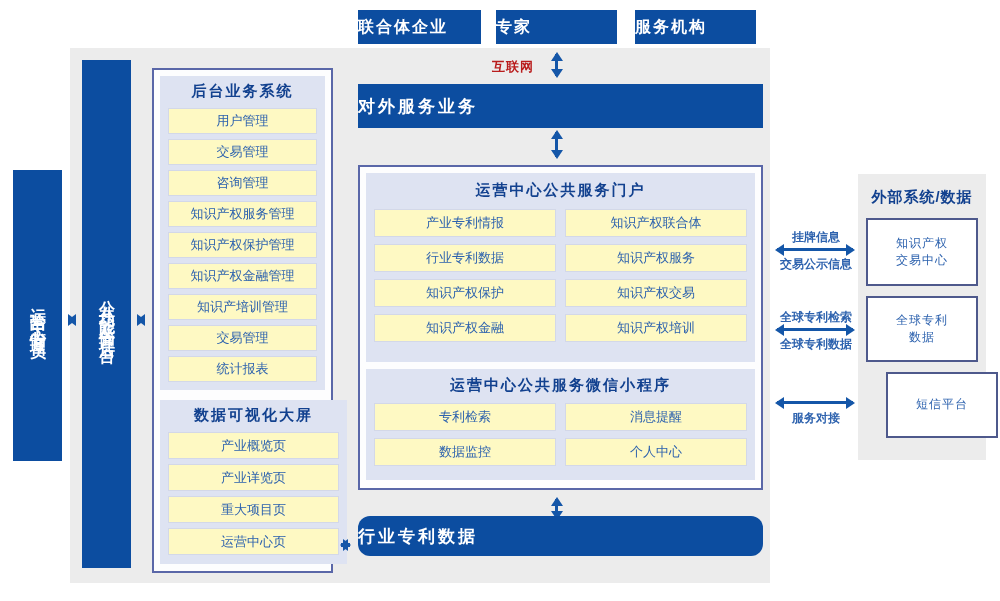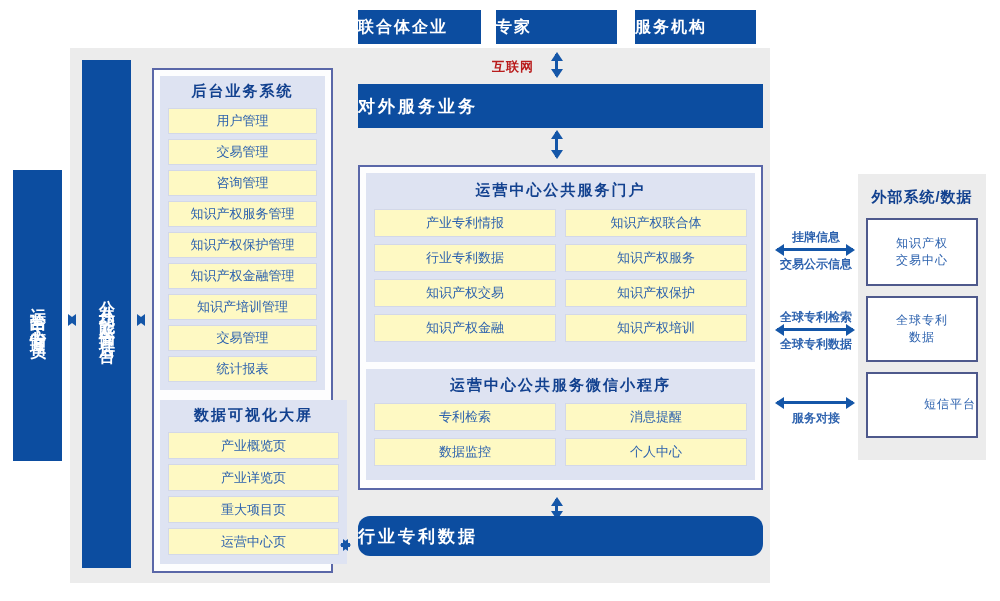--- a/index.html
+++ b/index.html
@@ -85,8 +85,8 @@
       <div class="item">知识产权联合体</div>
       <div class="item">行业专利数据</div>
       <div class="item">知识产权服务</div>
+      <div class="item">知识产权保护</div>
       <div class="item">知识产权交易</div>
-      <div class="item">知识产权保护</div>
       <div class="item">知识产权金融</div>
       <div class="item">知识产权培训</div>
     </div>

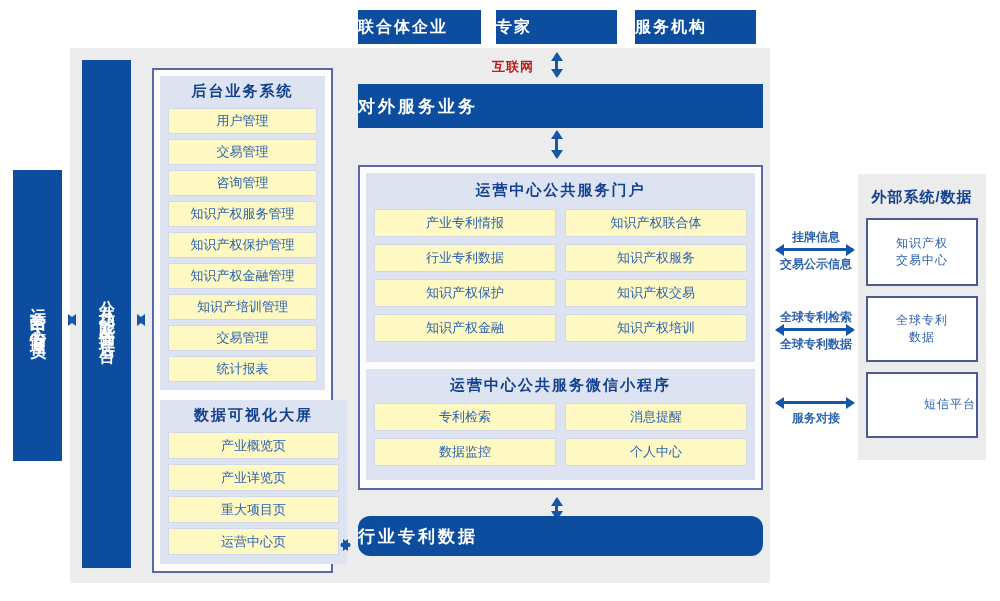--- a/index.html
+++ b/index.html
@@ -167,7 +167,7 @@
     <span>全球专利</span>
     <span>数据</span>
   </div>
-  <div class="abs rbox" style="left:866px;top:372px;width:112px;height:66px;align-items:flex-end;">
+  <div class="abs rbox" style="left:886px;top:372px;width:112px;height:66px;">
     <span>短信平台</span>
     <span></span>
   </div>

